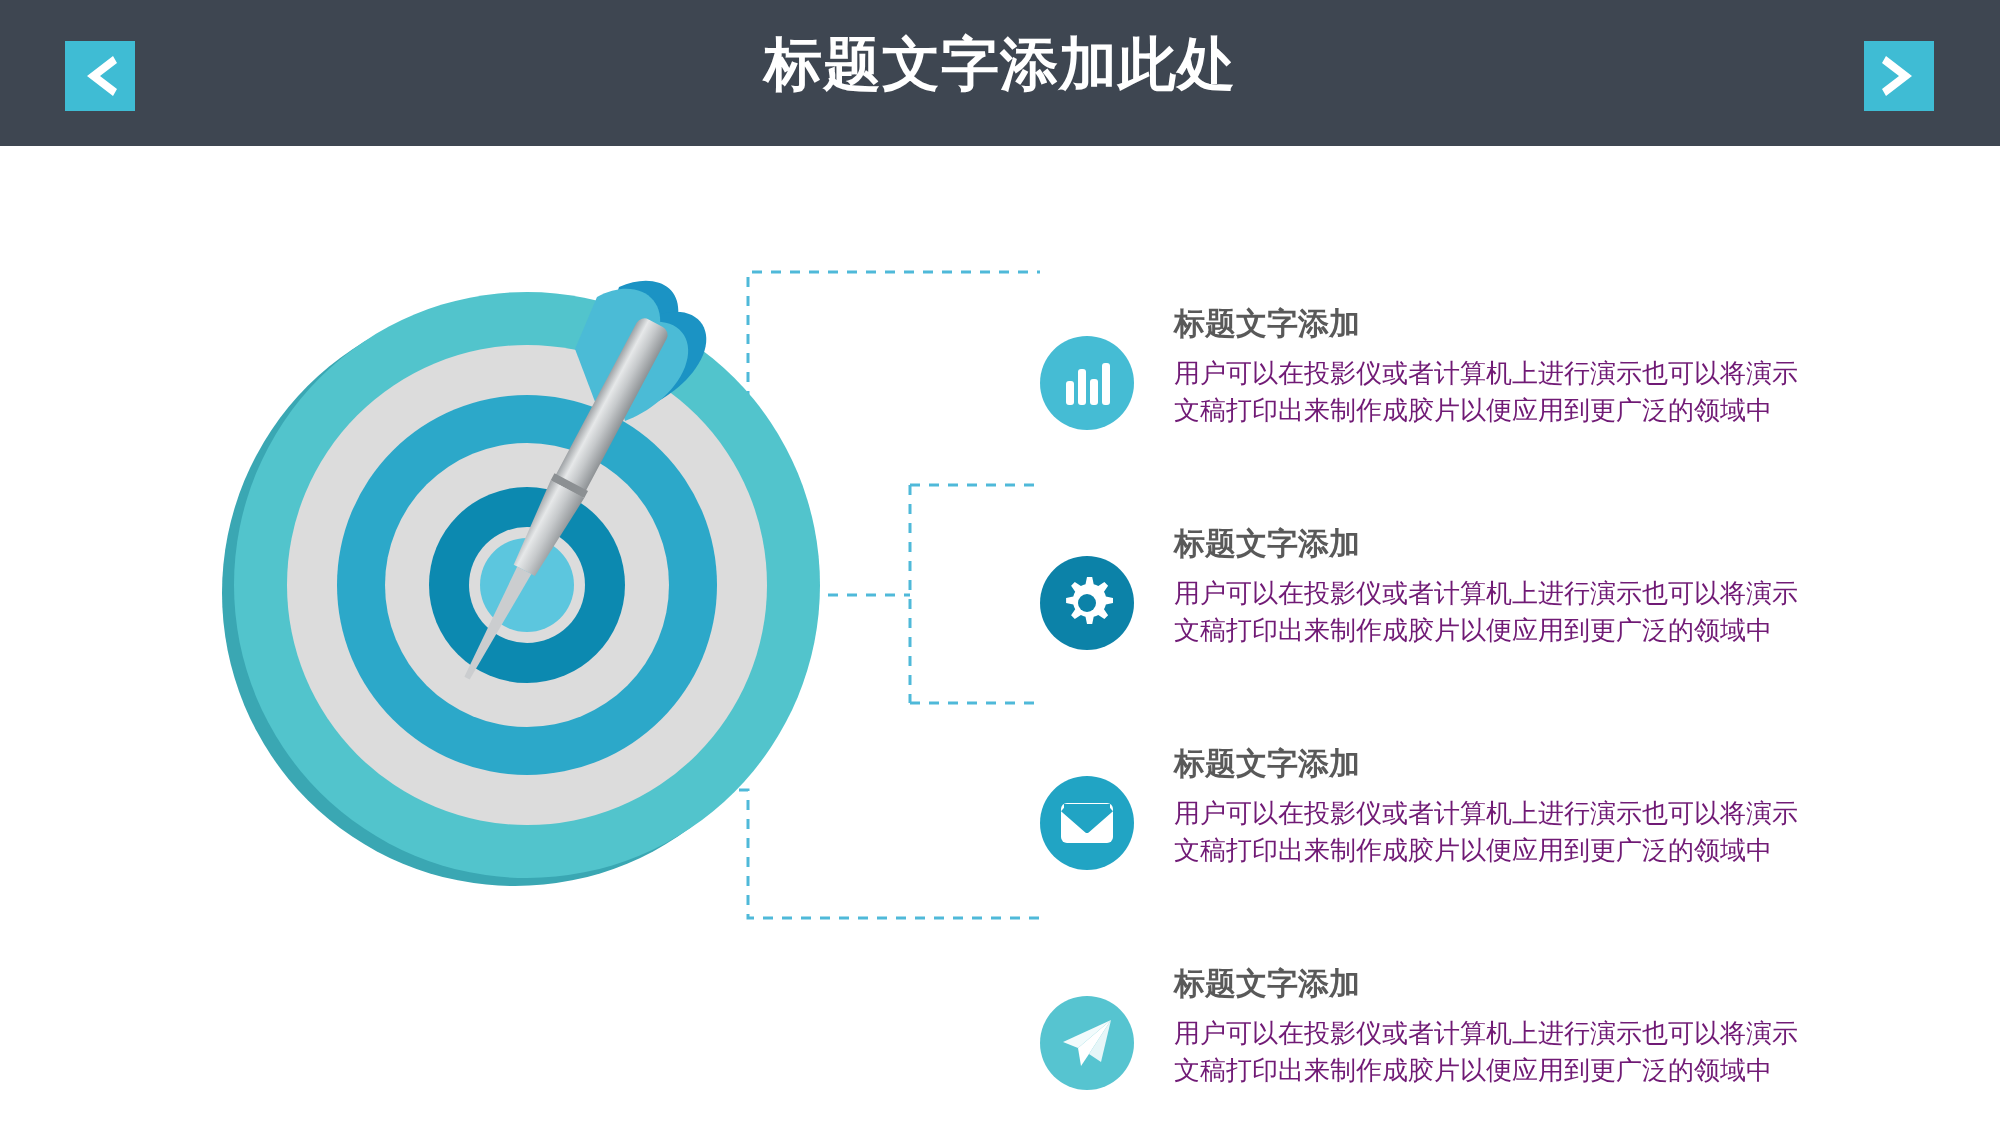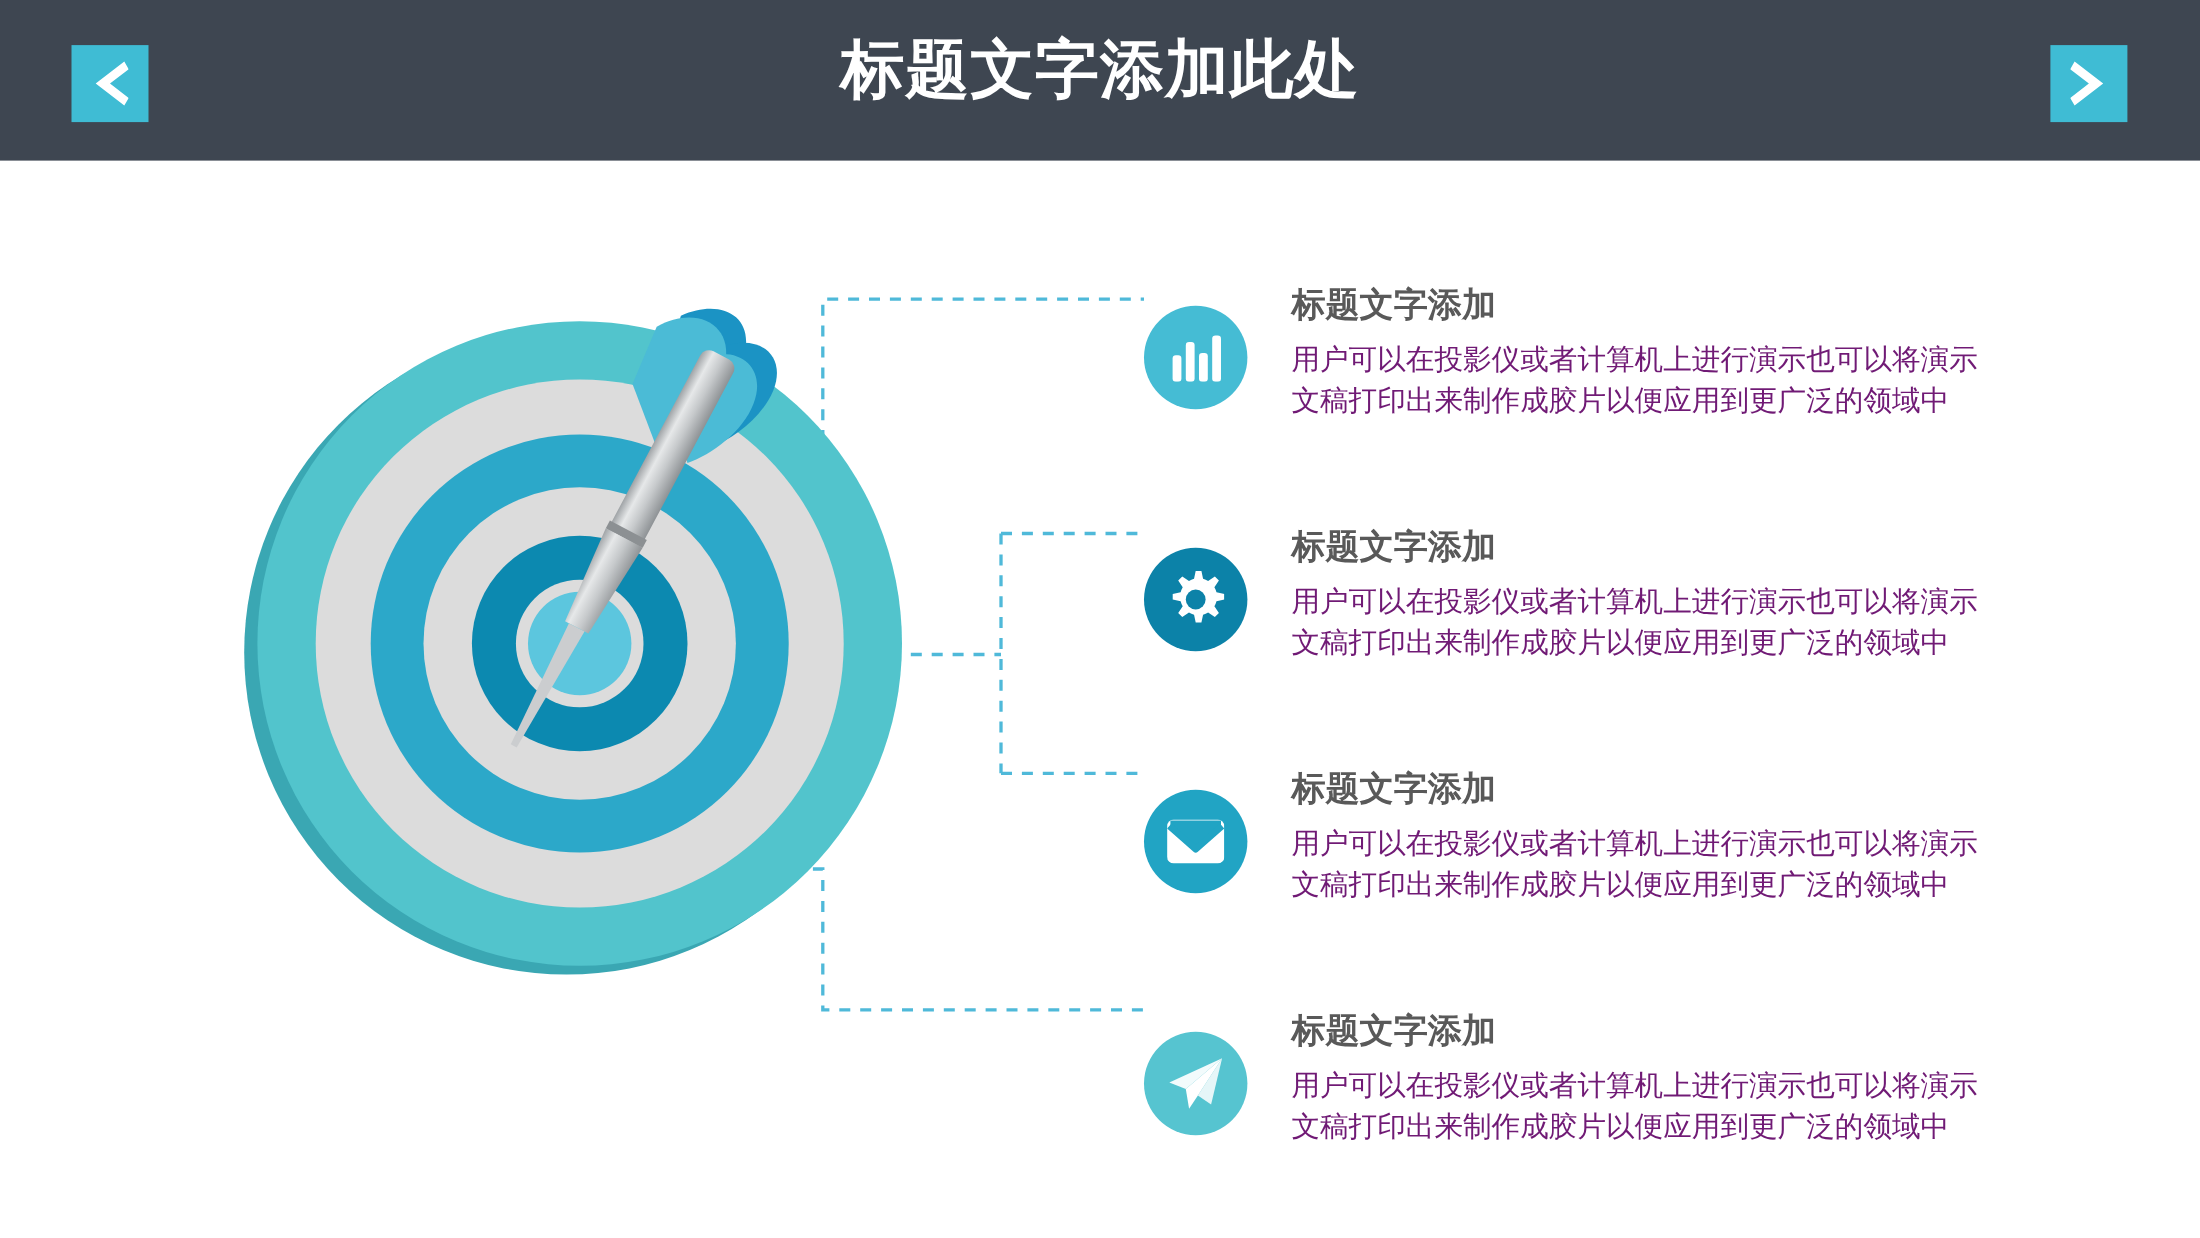--- a/index.html
+++ b/index.html
@@ -84,7 +84,7 @@
   .item {
     position: relative;
     display: flex;
-    align-items: center;
+    align-items: flex-end;
     height: 220px;
   }
   .item-icon {

